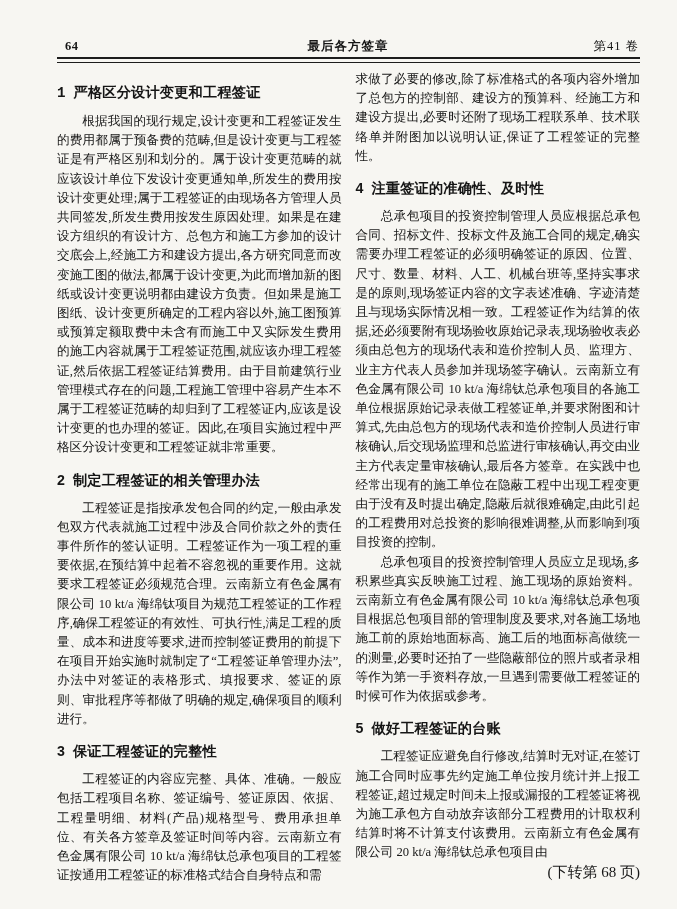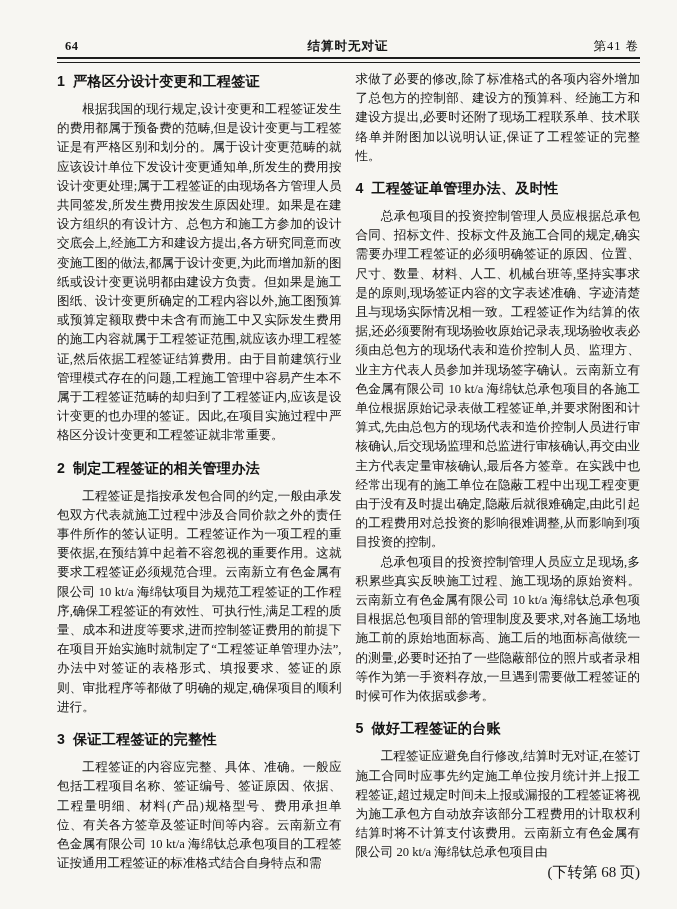--- a/index.html
+++ b/index.html
@@ -109,7 +109,7 @@
 
   <div class="running-head">
     <span class="pageno">64</span>
-    <span class="jtitle">结算时无对证</span>
+    <span class="jtitle">最后各方签章</span>
     <span class="vol">第41 卷</span>
   </div>
 

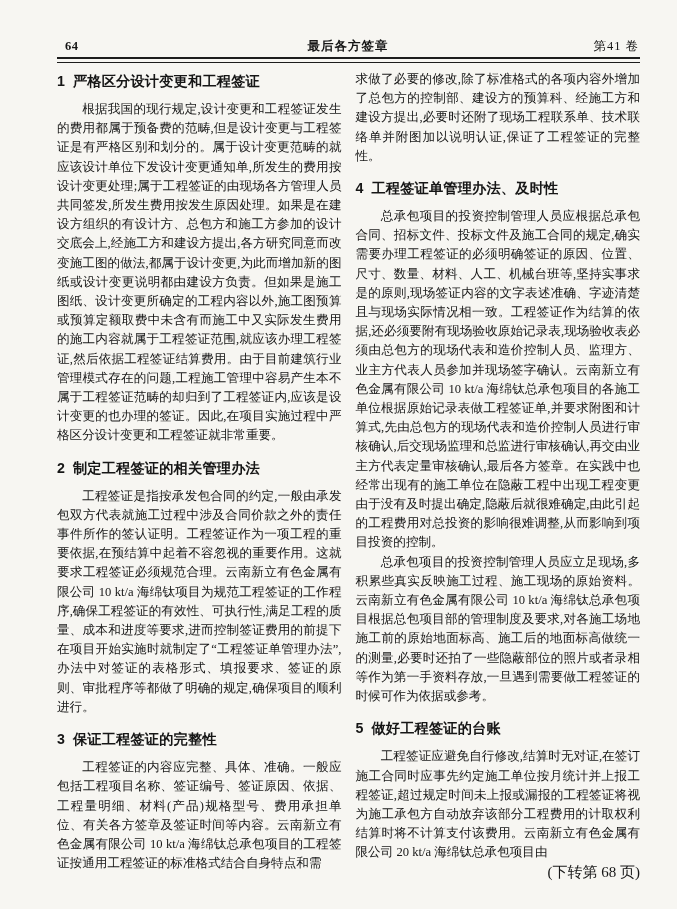--- a/index.html
+++ b/index.html
@@ -93,7 +93,7 @@
     text-align: left;
     letter-spacing: 0.2px;
   }
-  h2.sec:first-child { margin-top: 2px; }
+  h2.sec:first-child { margin-top: 14px; font-family: Liberation Mono, monospace; }
   h2.sec .secnum { margin-right: 0.55em; }
   .cont-note {
     text-align: right;

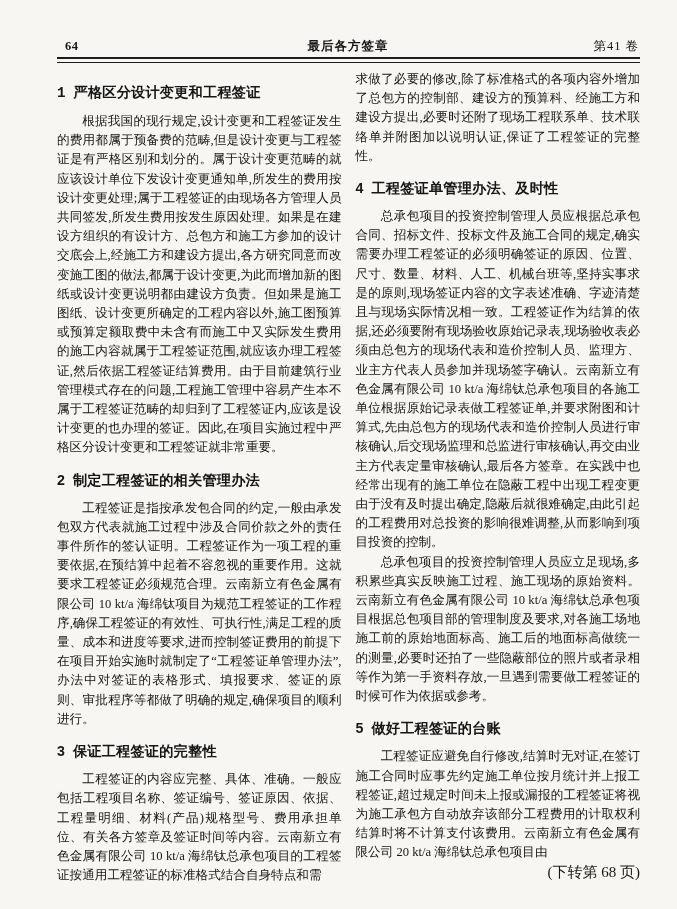--- a/index.html
+++ b/index.html
@@ -138,7 +138,7 @@
       <p>求做了必要的修改,除了标准格式的各项内容外增加了总包方的控制部、建设方的预算科、经施工方和建设方提出,必要时还附了现场工程联系单、技术联络单并附图加以说明认证,保证了工程签证的完整性。</p>
 
       <h2 class="sec">
-        <span class="secnum">4</span><span>工程签证单管理办法、及时性</span>
+        <span class="secnum">4</span><span>注重签证的准确性、及时性</span>
       </h2>
       <p class="indent">总承包项目的投资控制管理人员应根据总承包合同、招标文件、投标文件及施工合同的规定,确实需要办理工程签证的必须明确签证的原因、位置、尺寸、数量、材料、人工、机械台班等,坚持实事求是的原则,现场签证内容的文字表述准确、字迹清楚且与现场实际情况相一致。工程签证作为结算的依据,还必须要附有现场验收原始记录表,现场验收表必须由总包方的现场代表和造价控制人员、监理方、业主方代表人员参加并现场签字确认。云南新立有色金属有限公司 10 kt/a 海绵钛总承包项目的各施工单位根据原始记录表做工程签证单,并要求附图和计算式,先由总包方的现场代表和造价控制人员进行审核确认,后交现场监理和总监进行审核确认,再交由业主方代表定量审核确认,最后各方签章。在实践中也经常出现有的施工单位在隐蔽工程中出现工程变更由于没有及时提出确定,隐蔽后就很难确定,由此引起的工程费用对总投资的影响很难调整,从而影响到项目投资的控制。</p>
       <p class="indent">总承包项目的投资控制管理人员应立足现场,多积累些真实反映施工过程、施工现场的原始资料。云南新立有色金属有限公司 10 kt/a 海绵钛总承包项目根据总包项目部的管理制度及要求,对各施工场地施工前的原始地面标高、施工后的地面标高做统一的测量,必要时还拍了一些隐蔽部位的照片或者录相等作为第一手资料存放,一旦遇到需要做工程签证的时候可作为依据或参考。</p>

